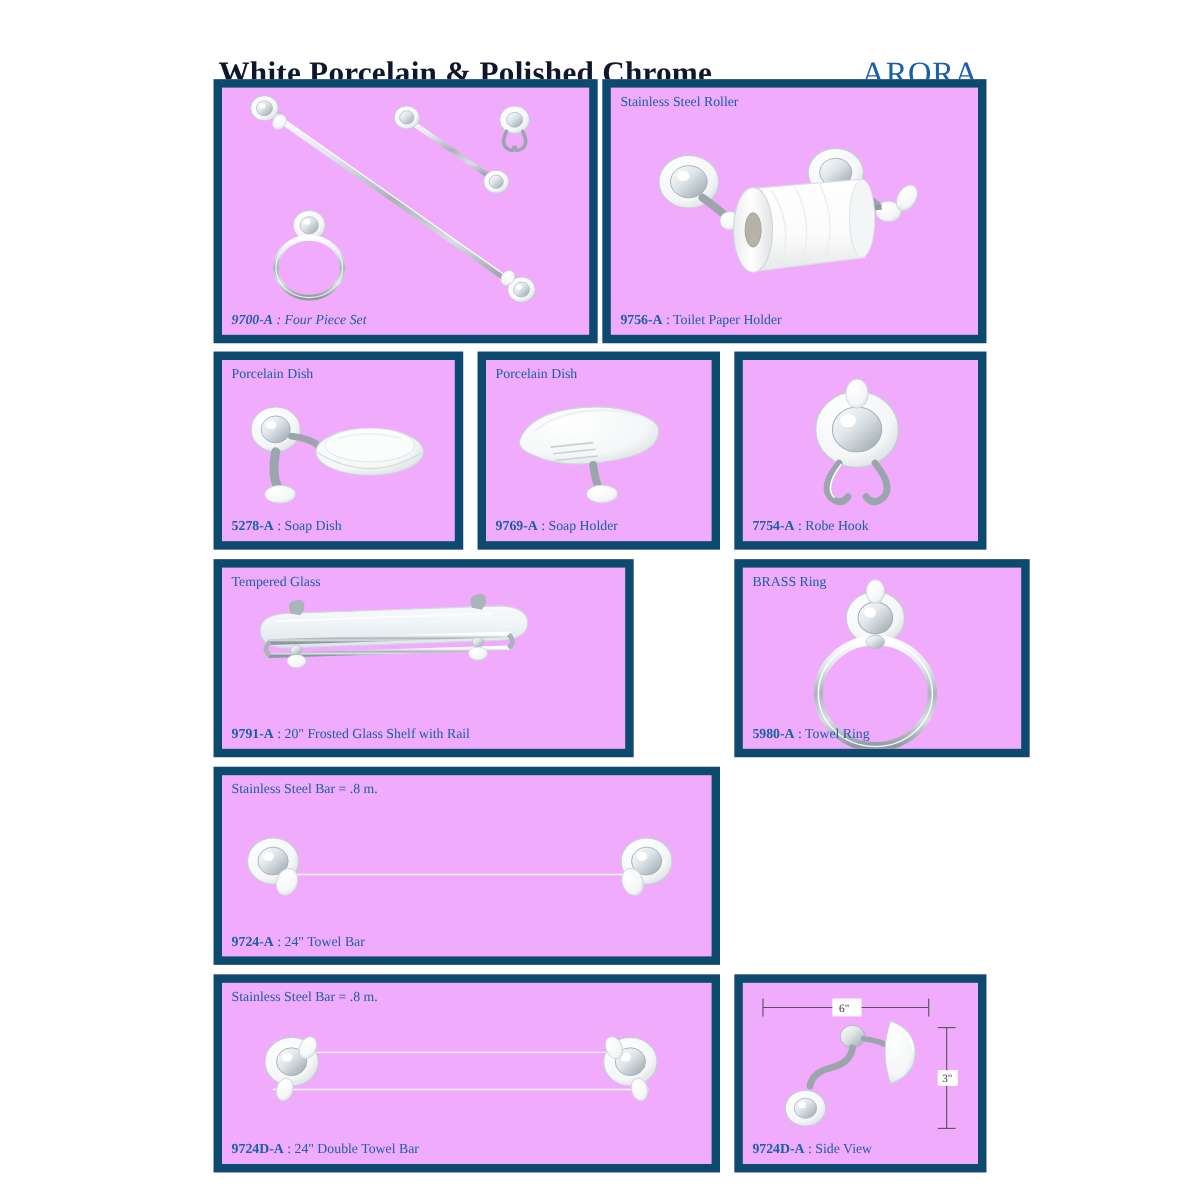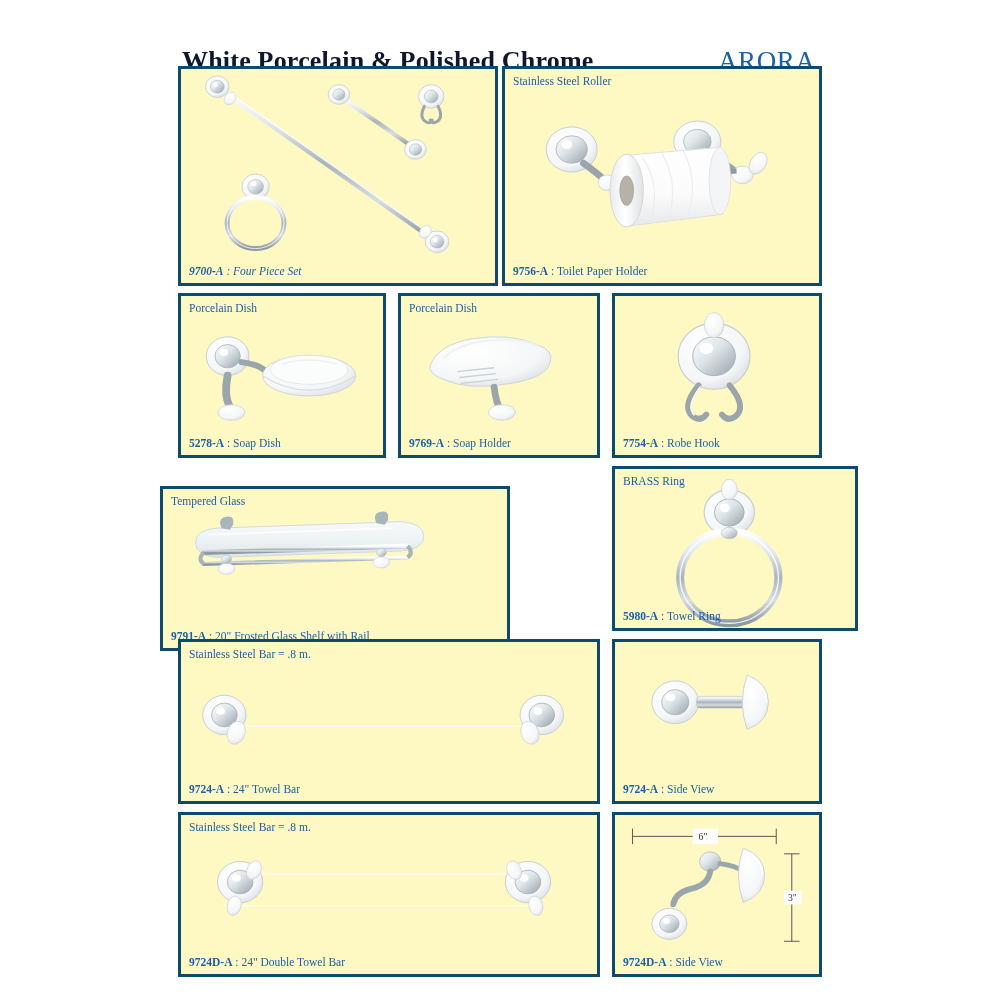--- a/index.html
+++ b/index.html
@@ -51,8 +51,8 @@
   .panel {
     position: absolute;
     box-sizing: border-box;
-    border: 3px solid #0c4a6e;
-    background: #fef9c3;
+    border: 7px solid #0c4a6e;
+    background: #f0abfc;
     overflow: hidden;
   }
   .panel-note {

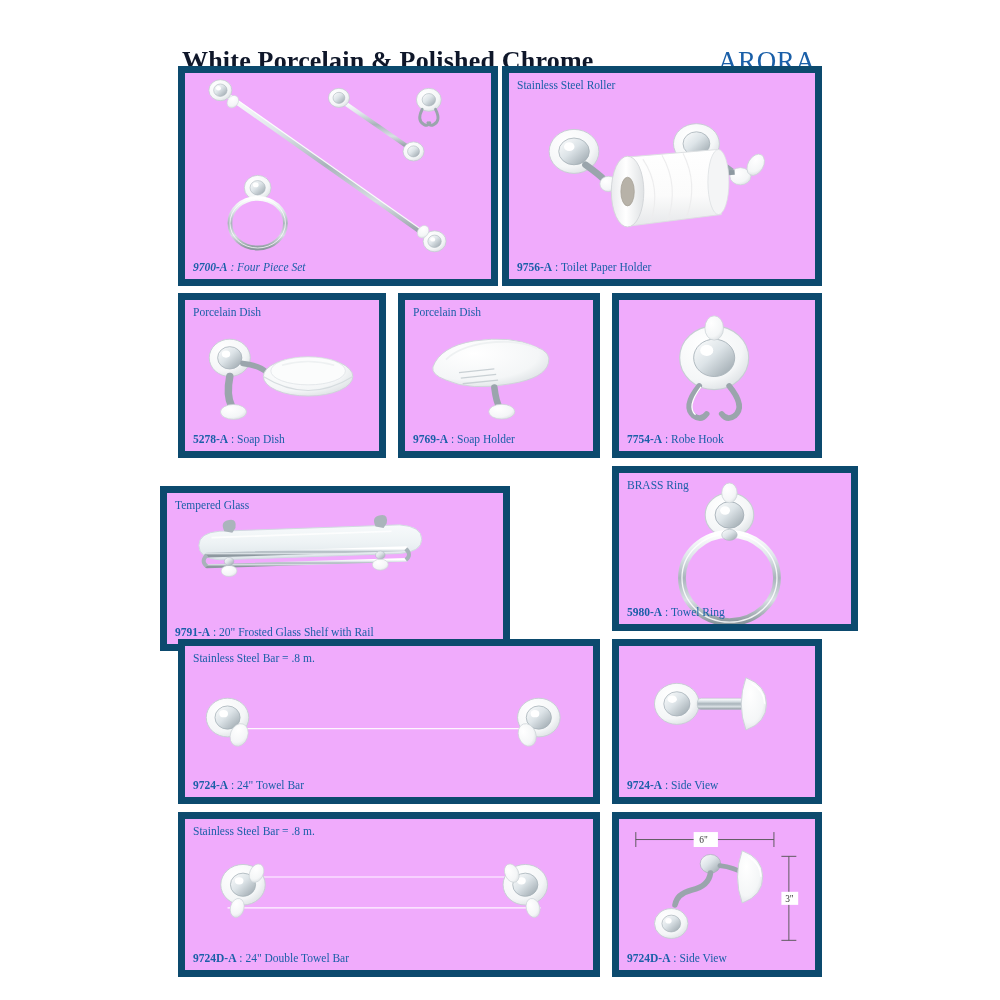--- a/index.html
+++ b/index.html
@@ -275,7 +275,7 @@
     </div>
   </div>
 
-  <div class="panel" style="left:160px; top:466px; width:350px; height:165px;margin-top:20px;">
+  <div class="panel" style="left:178px; top:466px; width:350px; height:165px;">
     <svg class="art" viewBox="0 0 422 165">
       <defs>
         <linearGradient id="glassGrad" x1="0" y1="0" x2="0" y2="1">

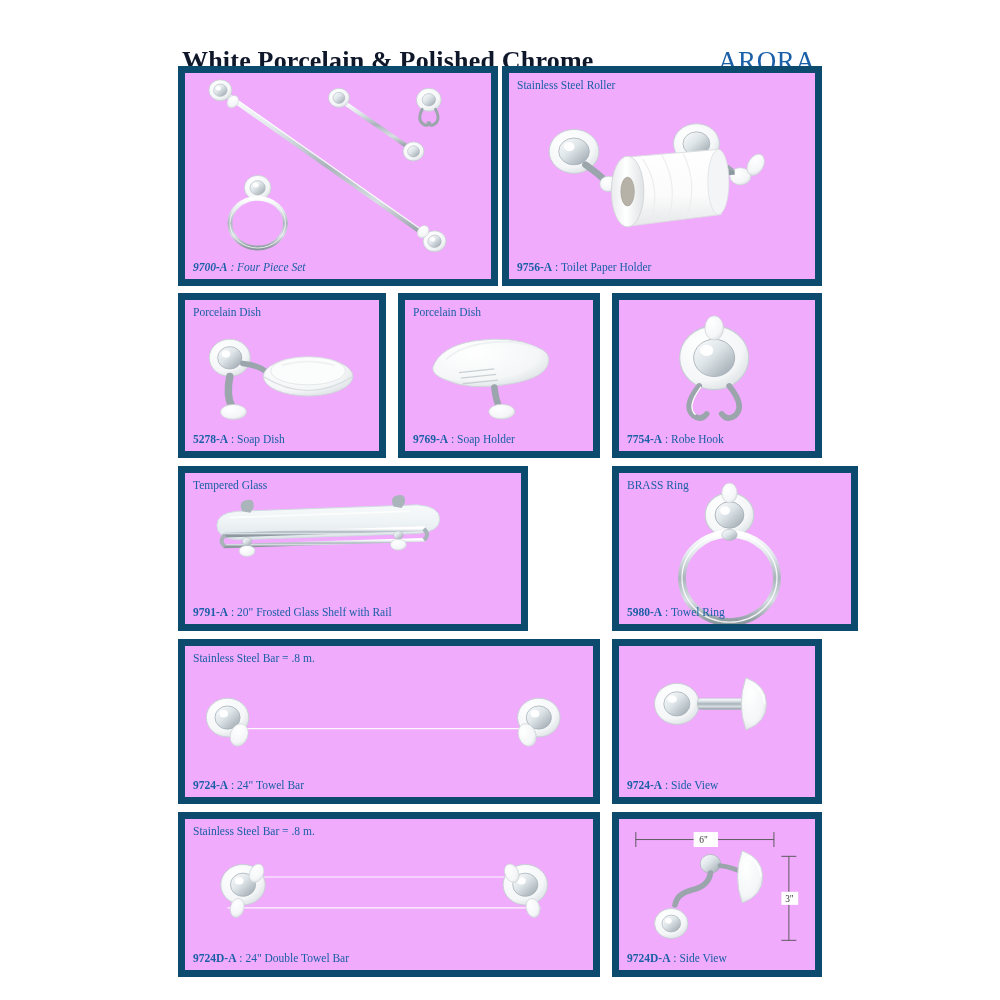--- a/index.html
+++ b/index.html
@@ -353,22 +353,6 @@
     </div>
   </div>
 
-  <div class="panel" style="left:612px; top:639px; width:210px; height:165px;">
-    <svg class="art" viewBox="0 0 210 165">
-      <g>
-        <ellipse cx="62" cy="62" rx="24" ry="22" fill="url(#porcRad)" stroke="#c6ced3" stroke-width="1"></ellipse>
-        <ellipse cx="62" cy="62" rx="14" ry="13" fill="url(#chromeKnob)" stroke="#a4afb6" stroke-width="0.8"></ellipse>
-        <ellipse cx="57" cy="57" rx="5" ry="4" fill="#ffffff"></ellipse>
-        <rect x="84" y="56" width="52" height="12" rx="4" fill="url(#chromeBarH)" stroke="#b4bec4" stroke-width="0.6"></rect>
-        <path d="M136 34 q22 8 22 28 q0 20 -22 28 q-10 -28 0 -56 Z" fill="url(#porcRad)" stroke="#cbd2d7" stroke-width="1"></path>
-        <path d="M142 40 q14 8 14 22" fill="none" stroke="#ffffff" stroke-width="1.6"></path>
-      </g>
-    </svg>
-    <div class="panel-note"></div>
-    <div class="panel-caption">
-      <b>9724-A</b><span> : </span><span>Side View</span>
-    </div>
-  </div>
 
   <div class="panel" style="left:178px; top:812px; width:422px; height:165px;">
     <svg class="art" viewBox="0 0 422 165">

